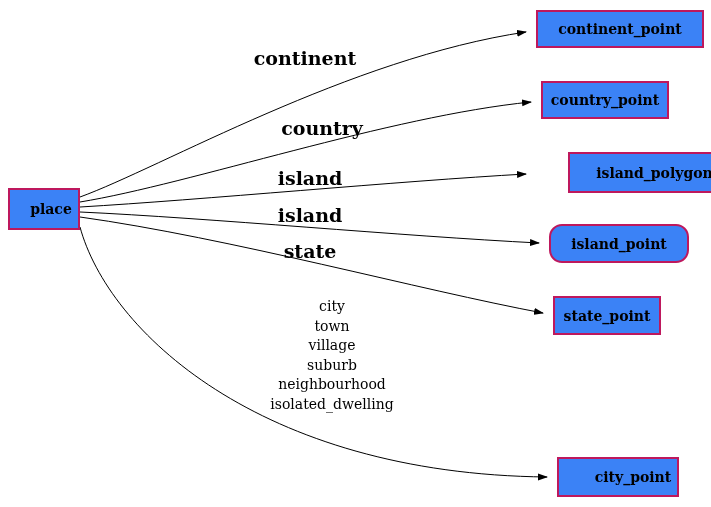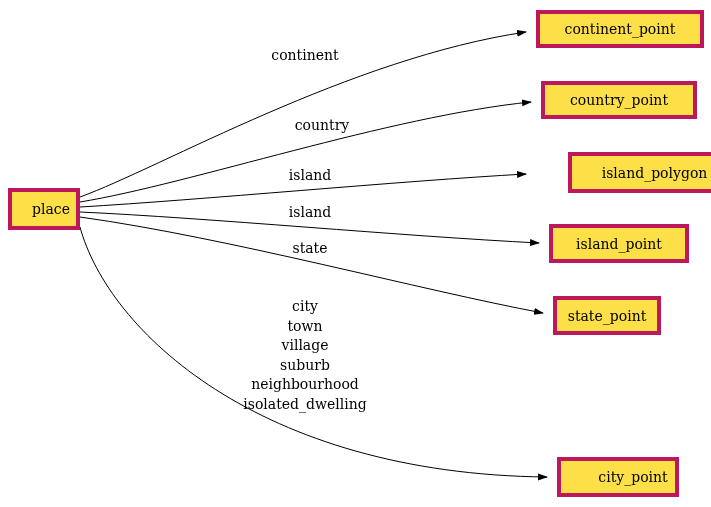--- a/index.html
+++ b/index.html
@@ -27,14 +27,15 @@
   }
   .node {
     position: absolute;
-    border: 4px solid #be185d;
-    background: #fde047;
+    border: 2px solid #be185d;
+    background: #3b82f6;
     display: flex;
     align-items: center;
     justify-content: center;
     font-size: 14px;
     color: #000000;
     box-sizing: border-box;
+    font-weight: bold;
   }
   .edge-label {
     position: absolute;

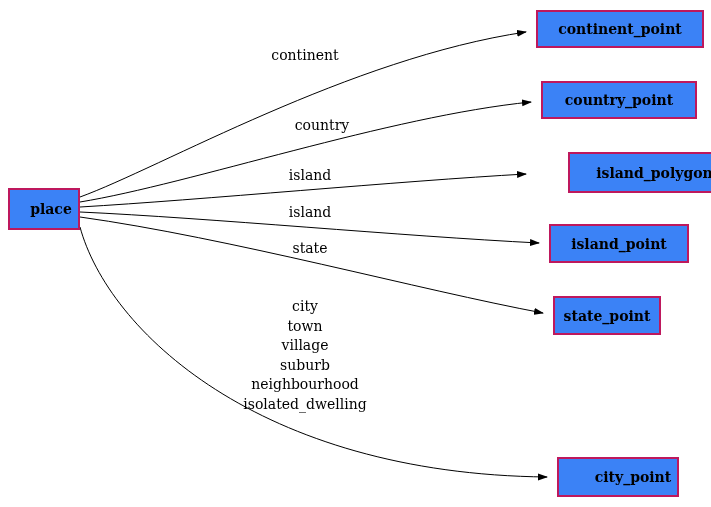--- a/index.html
+++ b/index.html
@@ -40,9 +40,10 @@
   .edge-label {
     position: absolute;
     transform: translateX(-50%);
-    font-size: 14px;
+    font-size: 19px;
     color: #000000;
     white-space: nowrap;
+    font-weight: bold;
   }
   .edge-label-multi {
     position: absolute;

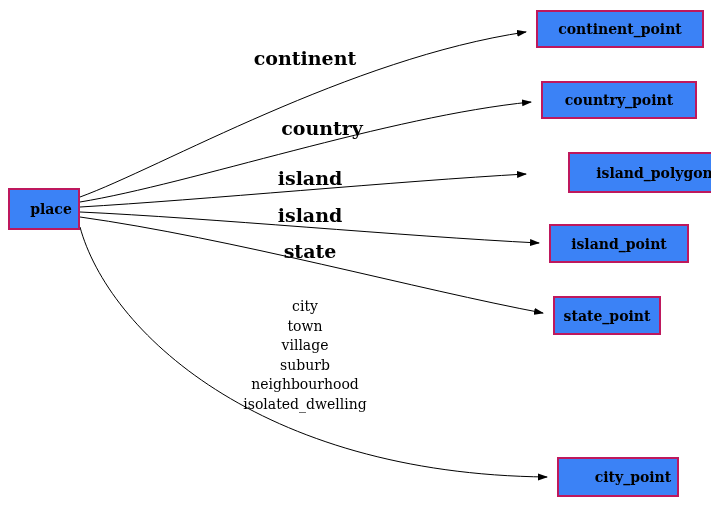--- a/index.html
+++ b/index.html
@@ -82,7 +82,7 @@
     <span>continent_point</span>
   </div>
 
-  <div class="node" style="left:541px; top:81px; width:156px; height:38px;">
+  <div class="node" style="left:541px; top:81px; width:128px; height:38px;">
     <span>country_point</span>
   </div>
 

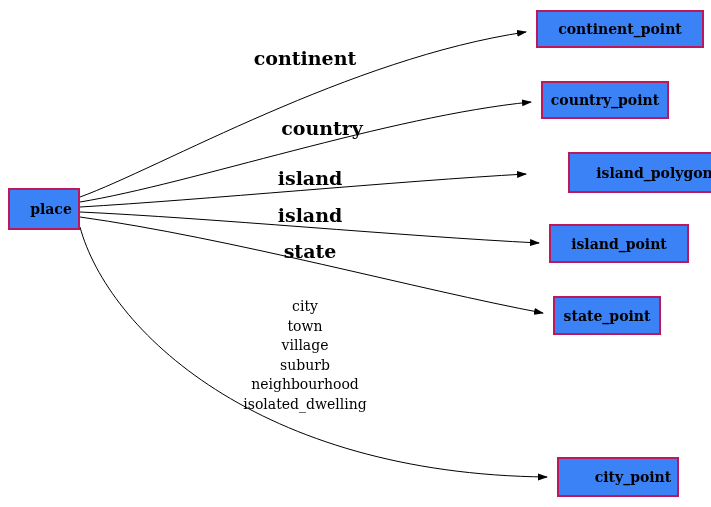--- a/index.html
+++ b/index.html
@@ -90,7 +90,7 @@
     <span>island_polygon</span>
   </div>
 
-  <div class="node" style="left:549px; top:224px; width:140px; height:39px;">
+  <div class="node" style="left:549px; top:224px; width:140px; height:39px;border-radius:13px;">
     <span>island_point</span>
   </div>
 

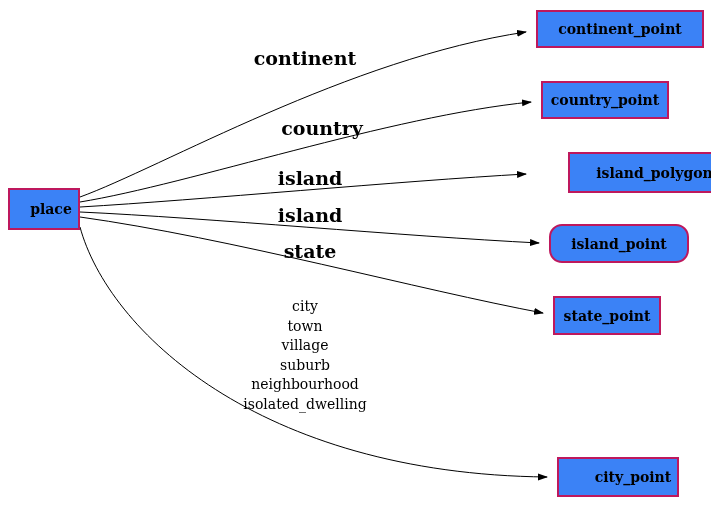--- a/index.html
+++ b/index.html
@@ -53,6 +53,7 @@
     text-align: center;
     line-height: 19.5px;
     white-space: nowrap;
+    margin-left: 27px;
   }
 </style>
 </head>

